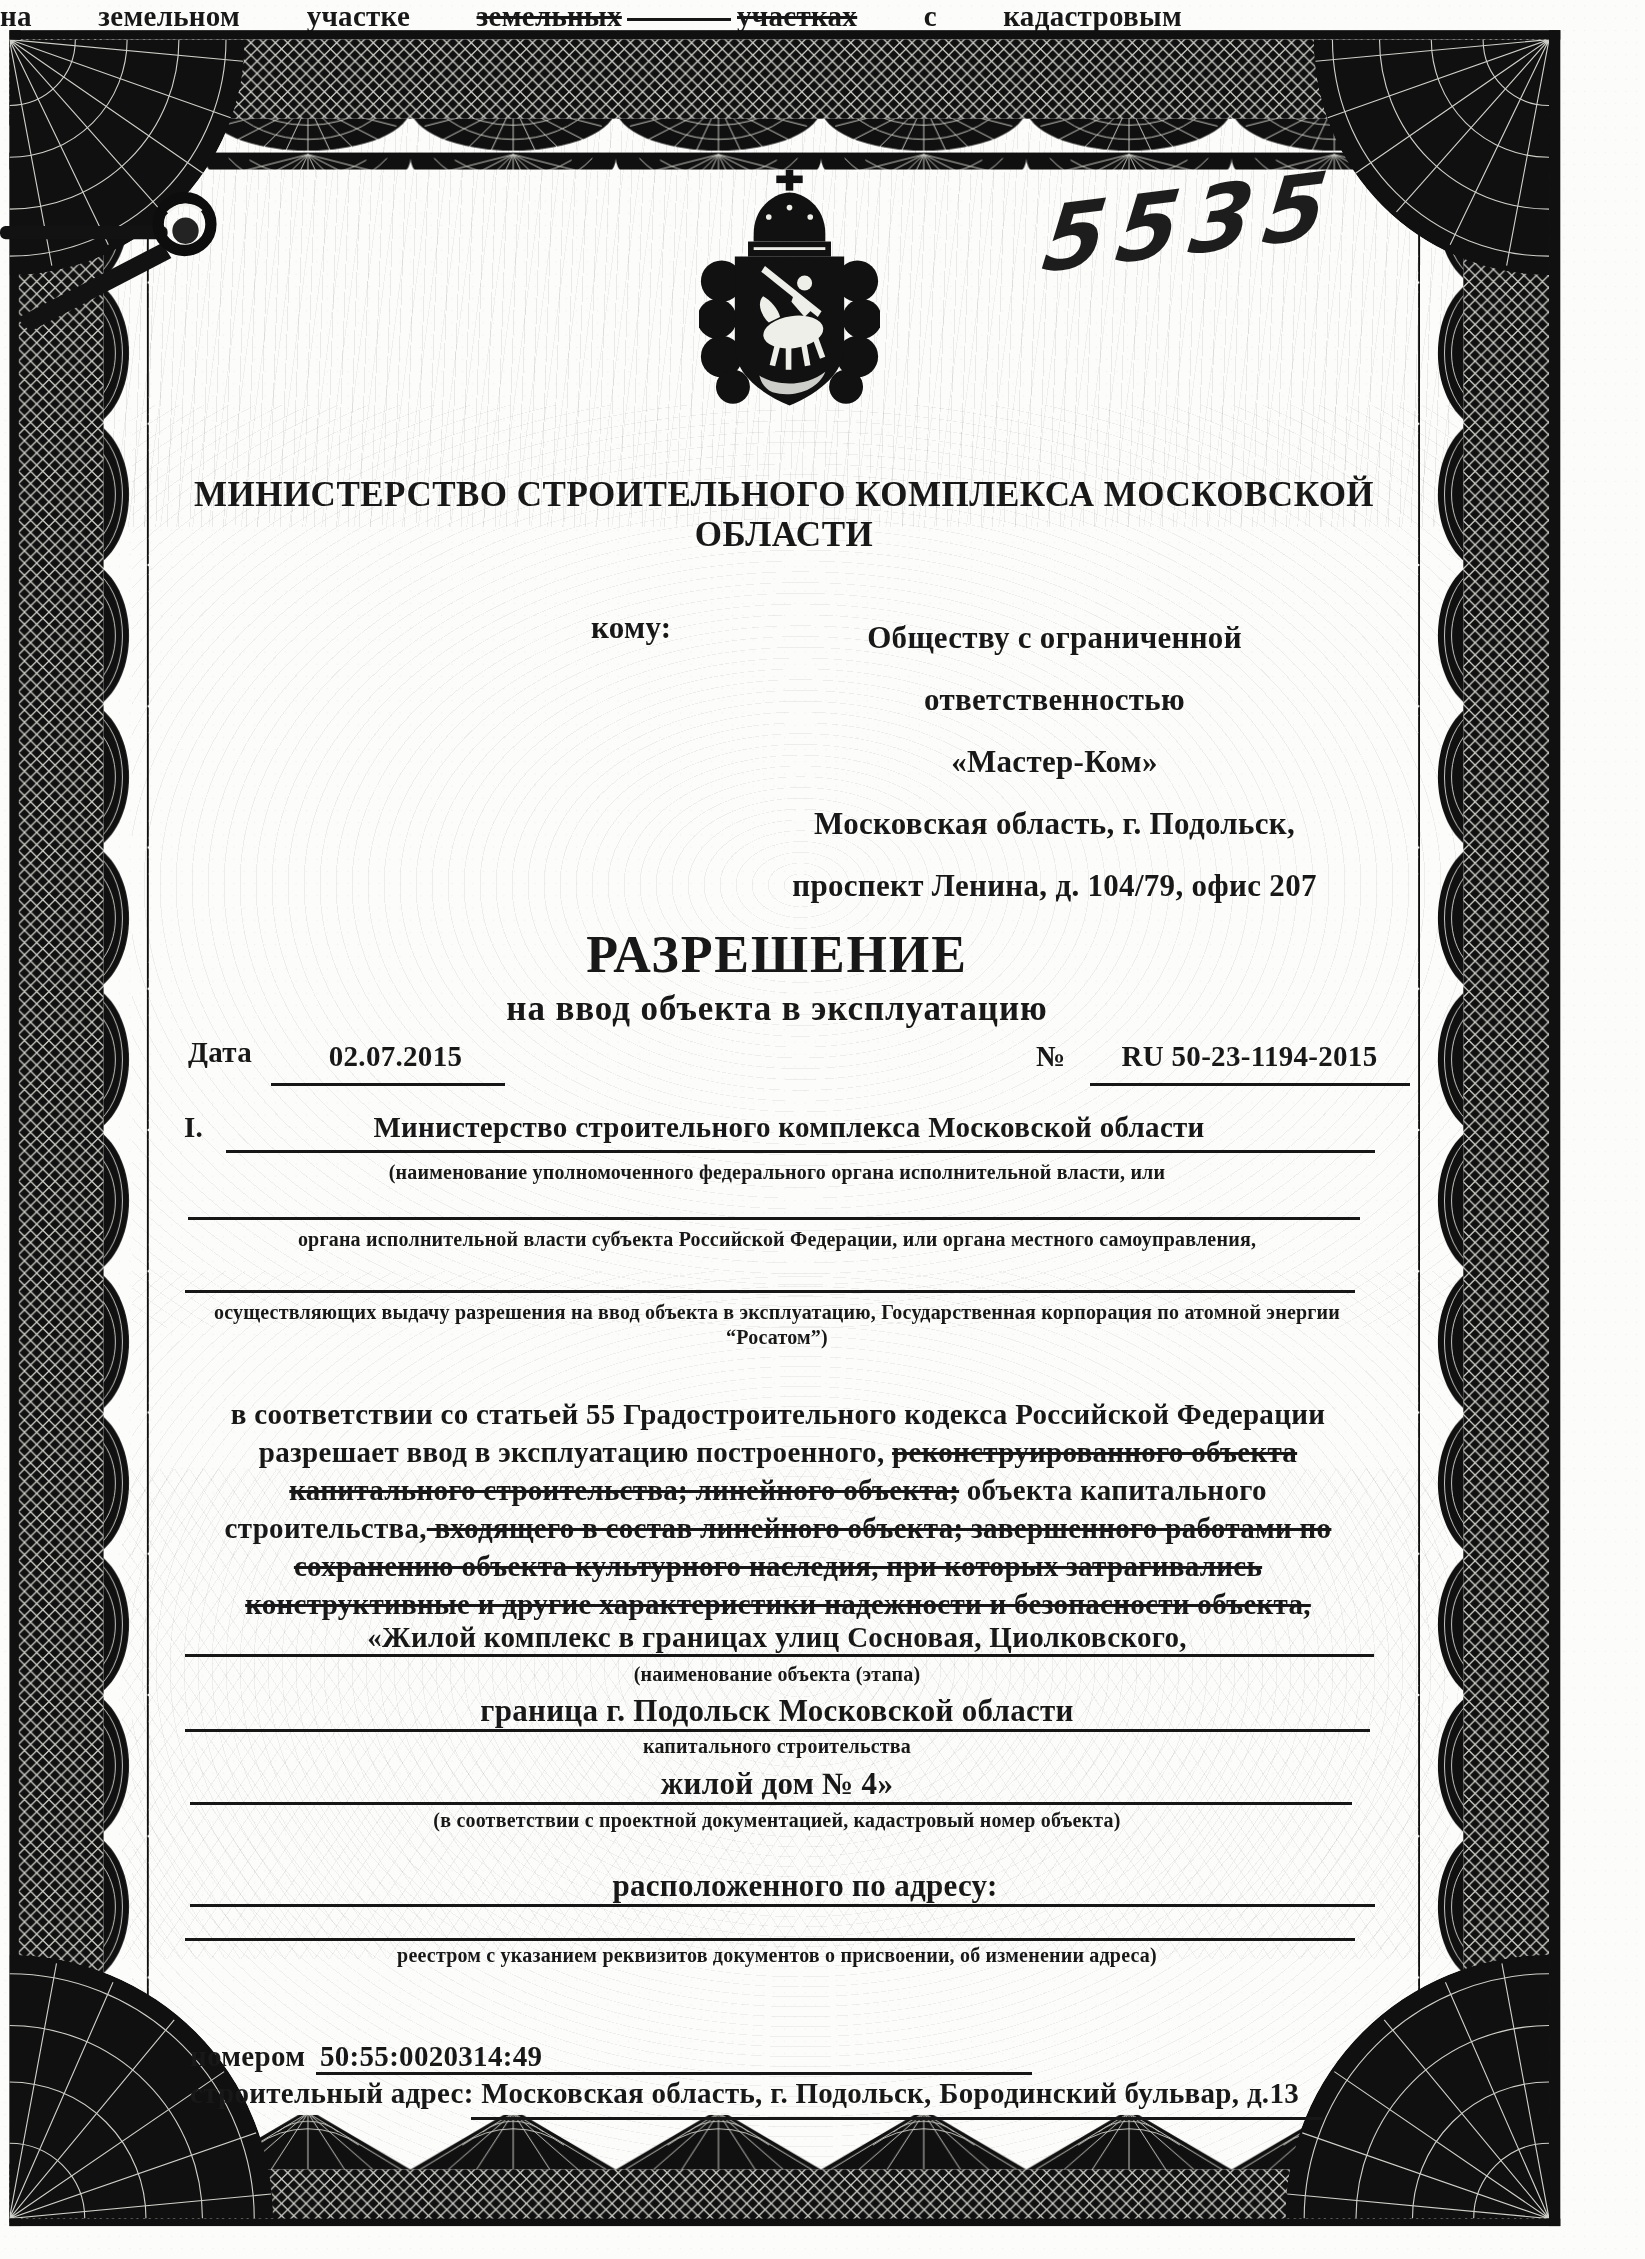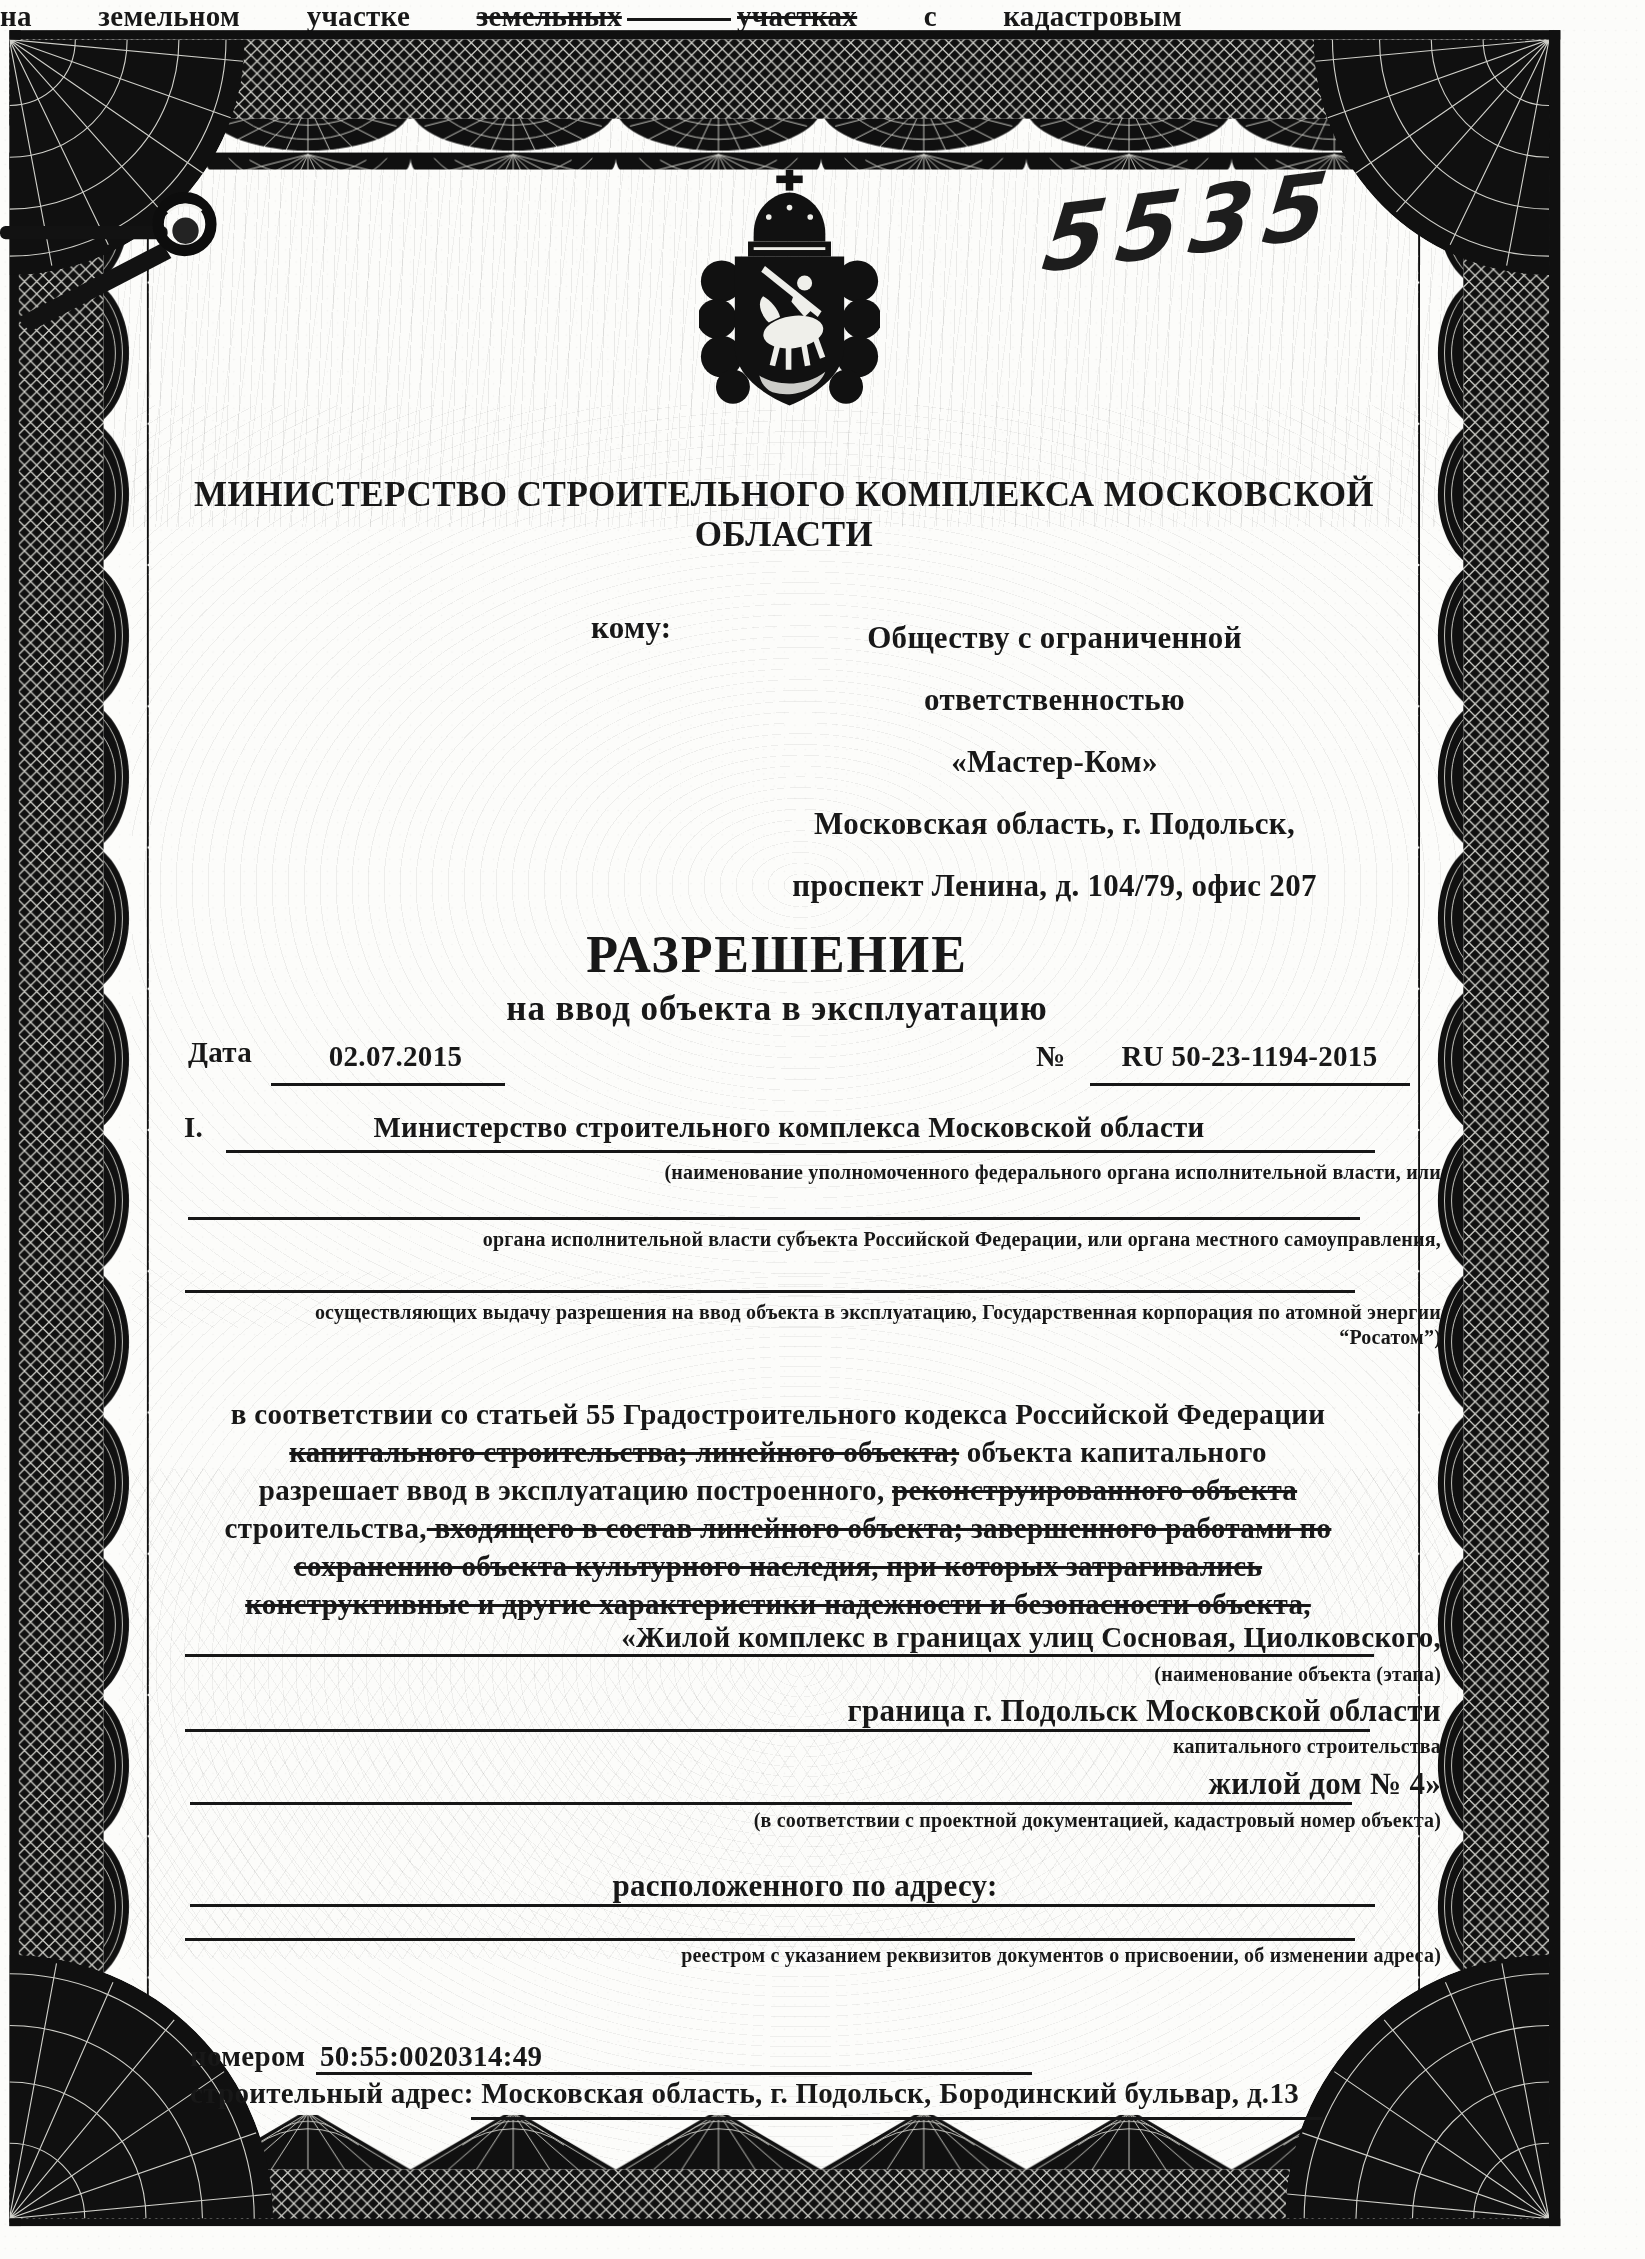--- a/index.html
+++ b/index.html
@@ -44,7 +44,7 @@
   .addr{left:744px;width:621px;top:607px;line-height:62px;}
   .title-main{left:113px;width:1328px;top:925px;font-size:52px;font-weight:700;letter-spacing:1.9px;}
   .title-sub{left:113px;width:1328px;top:989px;font-size:35px;font-weight:700;letter-spacing:0.9px;}
-  .cap-line{left:113px;width:1328px;z-index:3;text-align:right;}
+  .cap-line{left:113px;width:1328px;z-index:3;}
   .strikegap{display:inline-block;width:104px;height:2.8px;background:#171717;vertical-align:middle;margin:0 5.6px;}
   .parcel{left:185px;width:1182px;top:2000px;display:flex;justify-content:space-between;z-index:4;}
   .emblem{left:699px;top:168px;width:181px;height:247px;z-index:3;}

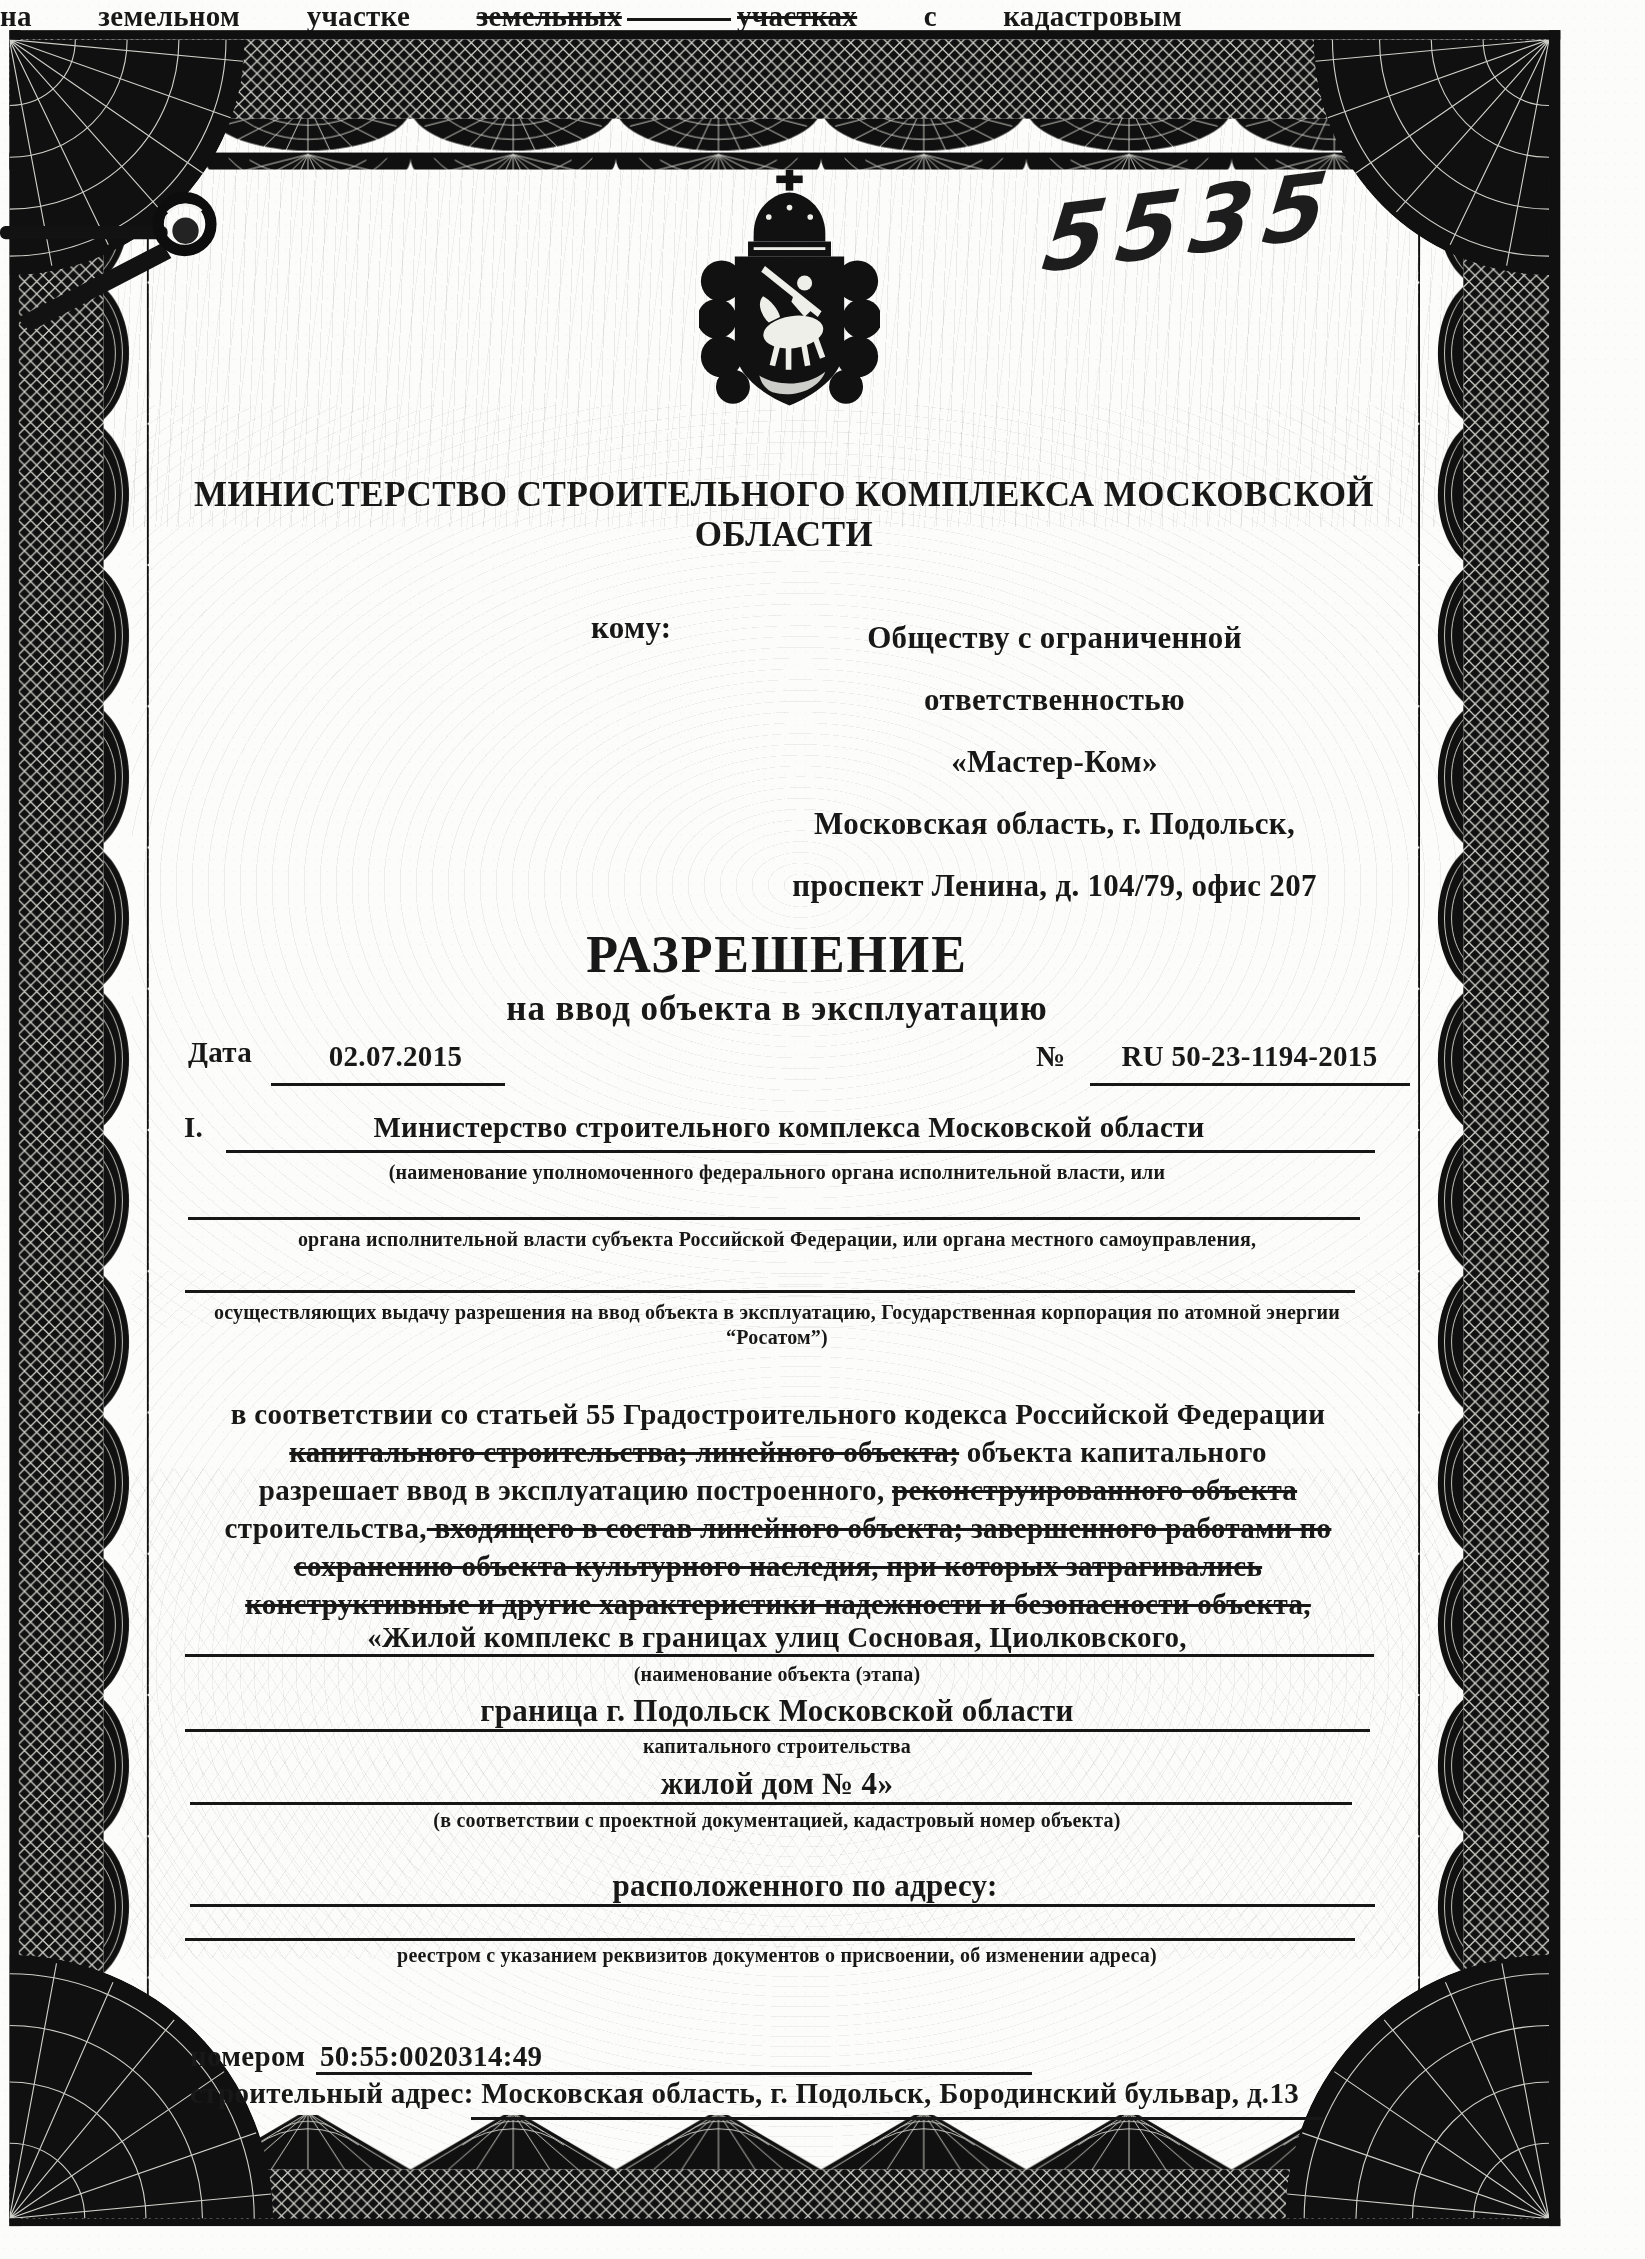--- a/index.html
+++ b/index.html
@@ -241,8 +241,8 @@
 
   <div class="abs z3 ctr txt31" style="left:179px;top:1395px;width:1198px;line-height:38px">
     <div><span>в соответствии со статьей 55 Градостроительного кодекса Российской Федерации</span></div>
+    <div><span>разрешает ввод в эксплуатацию построенного, </span><span class="strike">реконструированного объекта</span></div>
     <div><span class="strike">капитального строительства; линейного объекта;</span><span> объекта капитального</span></div>
-    <div><span>разрешает ввод в эксплуатацию построенного, </span><span class="strike">реконструированного объекта</span></div>
     <div><span>строительства,</span><span class="strike"> входящего в состав линейного объекта; завершенного работами по</span></div>
     <div><span class="strike">сохранению объекта культурного наследия, при которых затрагивались</span></div>
     <div><span class="strike">конструктивные и другие характеристики надежности и безопасности объекта,</span></div>

